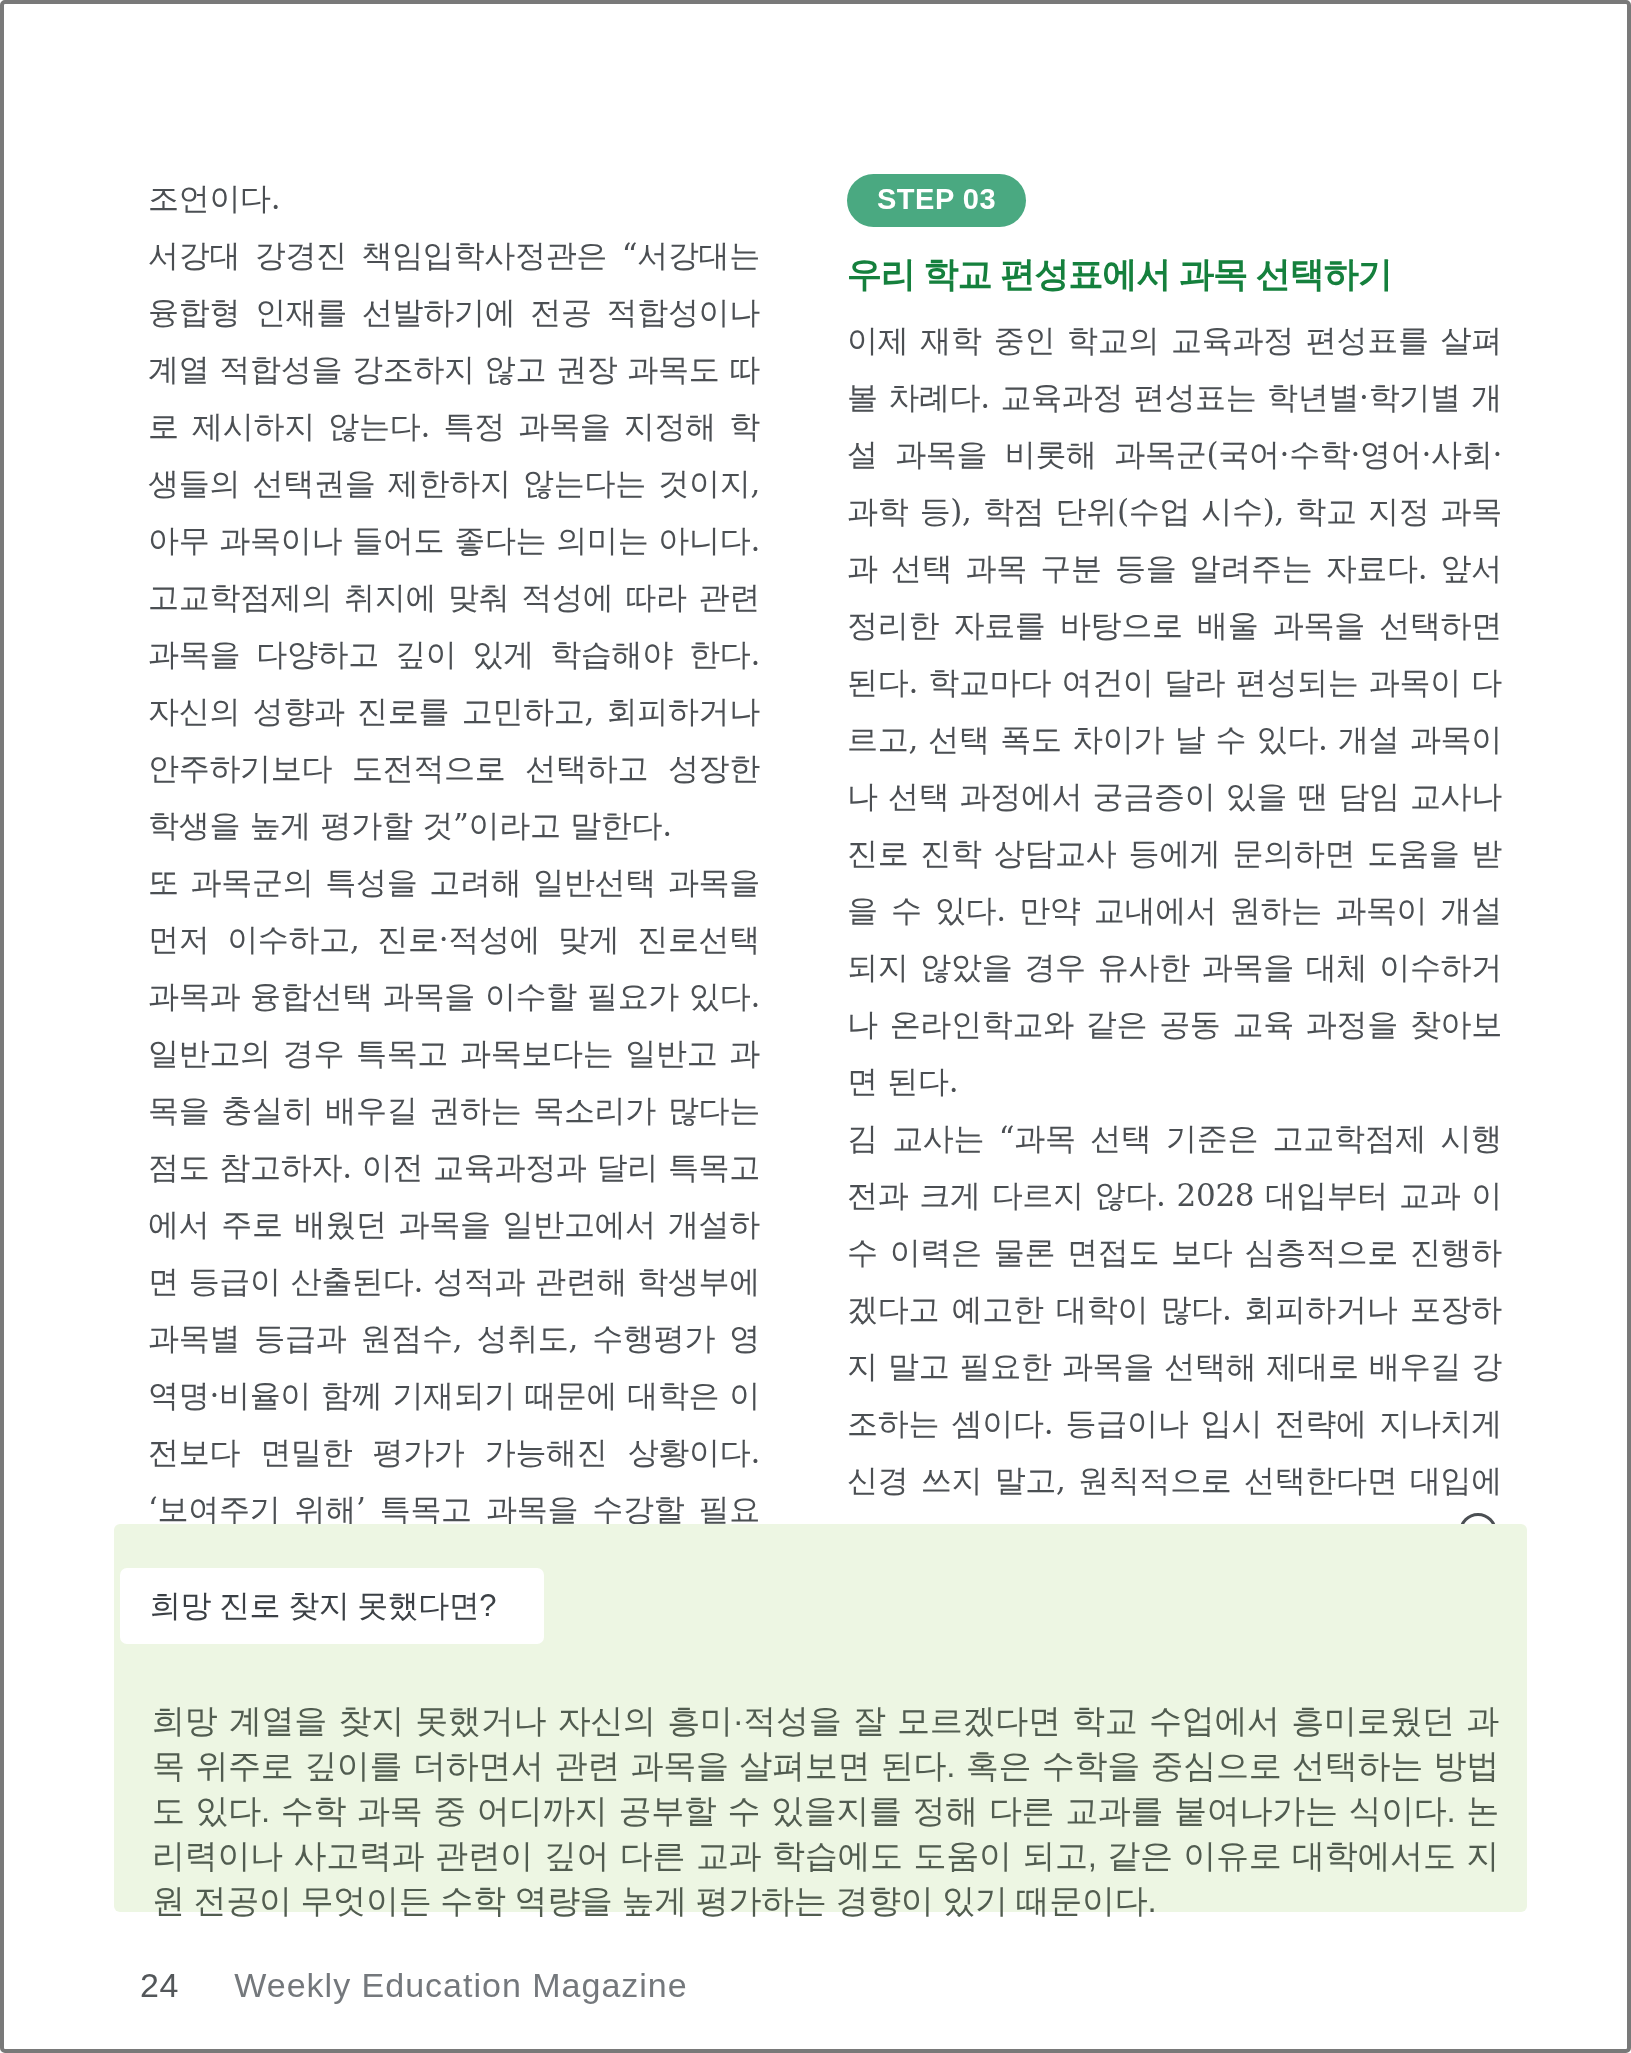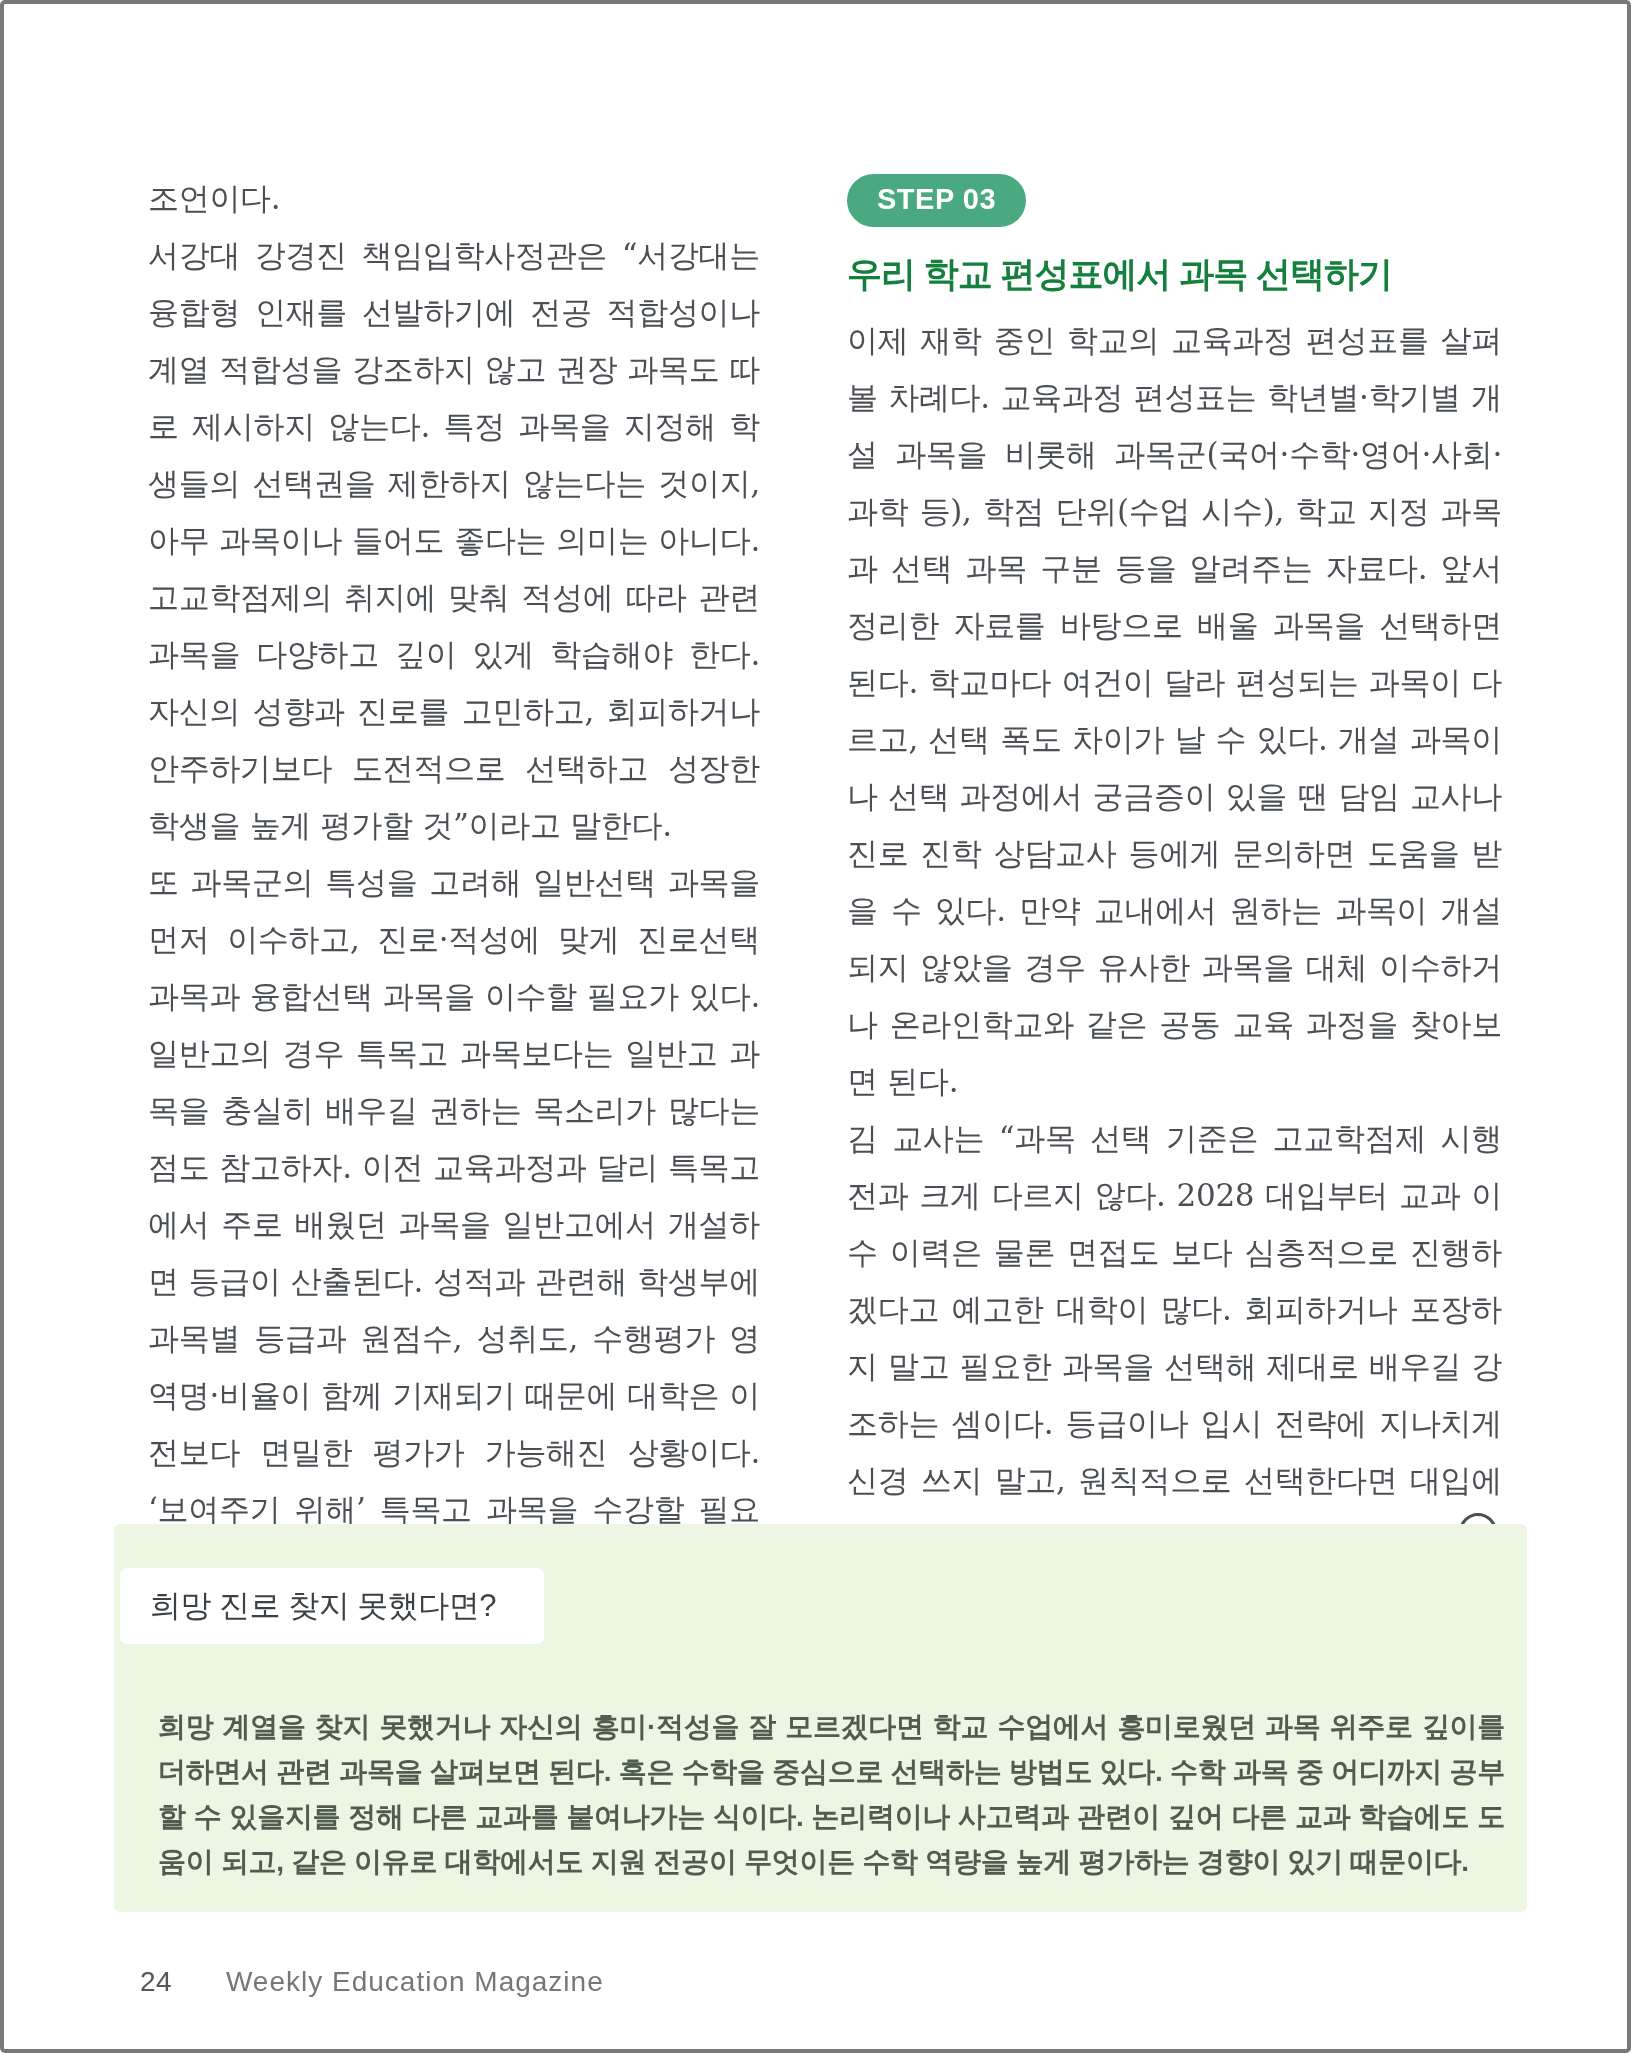--- a/index.html
+++ b/index.html
@@ -64,11 +64,10 @@
   .callout-body {
     position:absolute; left:30px; top:166px; width:1347px;
     font-family:"Liberation Sans", sans-serif;
-    font-size:28px; line-height:45px; color:#515c50;
+    font-size:33px; line-height:45px; color:#515c50;
     text-align:justify; word-break:break-all;
     letter-spacing:-0.3px;
-    margin:14px;
-    font-weight:bold;
+    margin:8px;
   }
   .footer {
     position:absolute; left:136px; top:1962px;

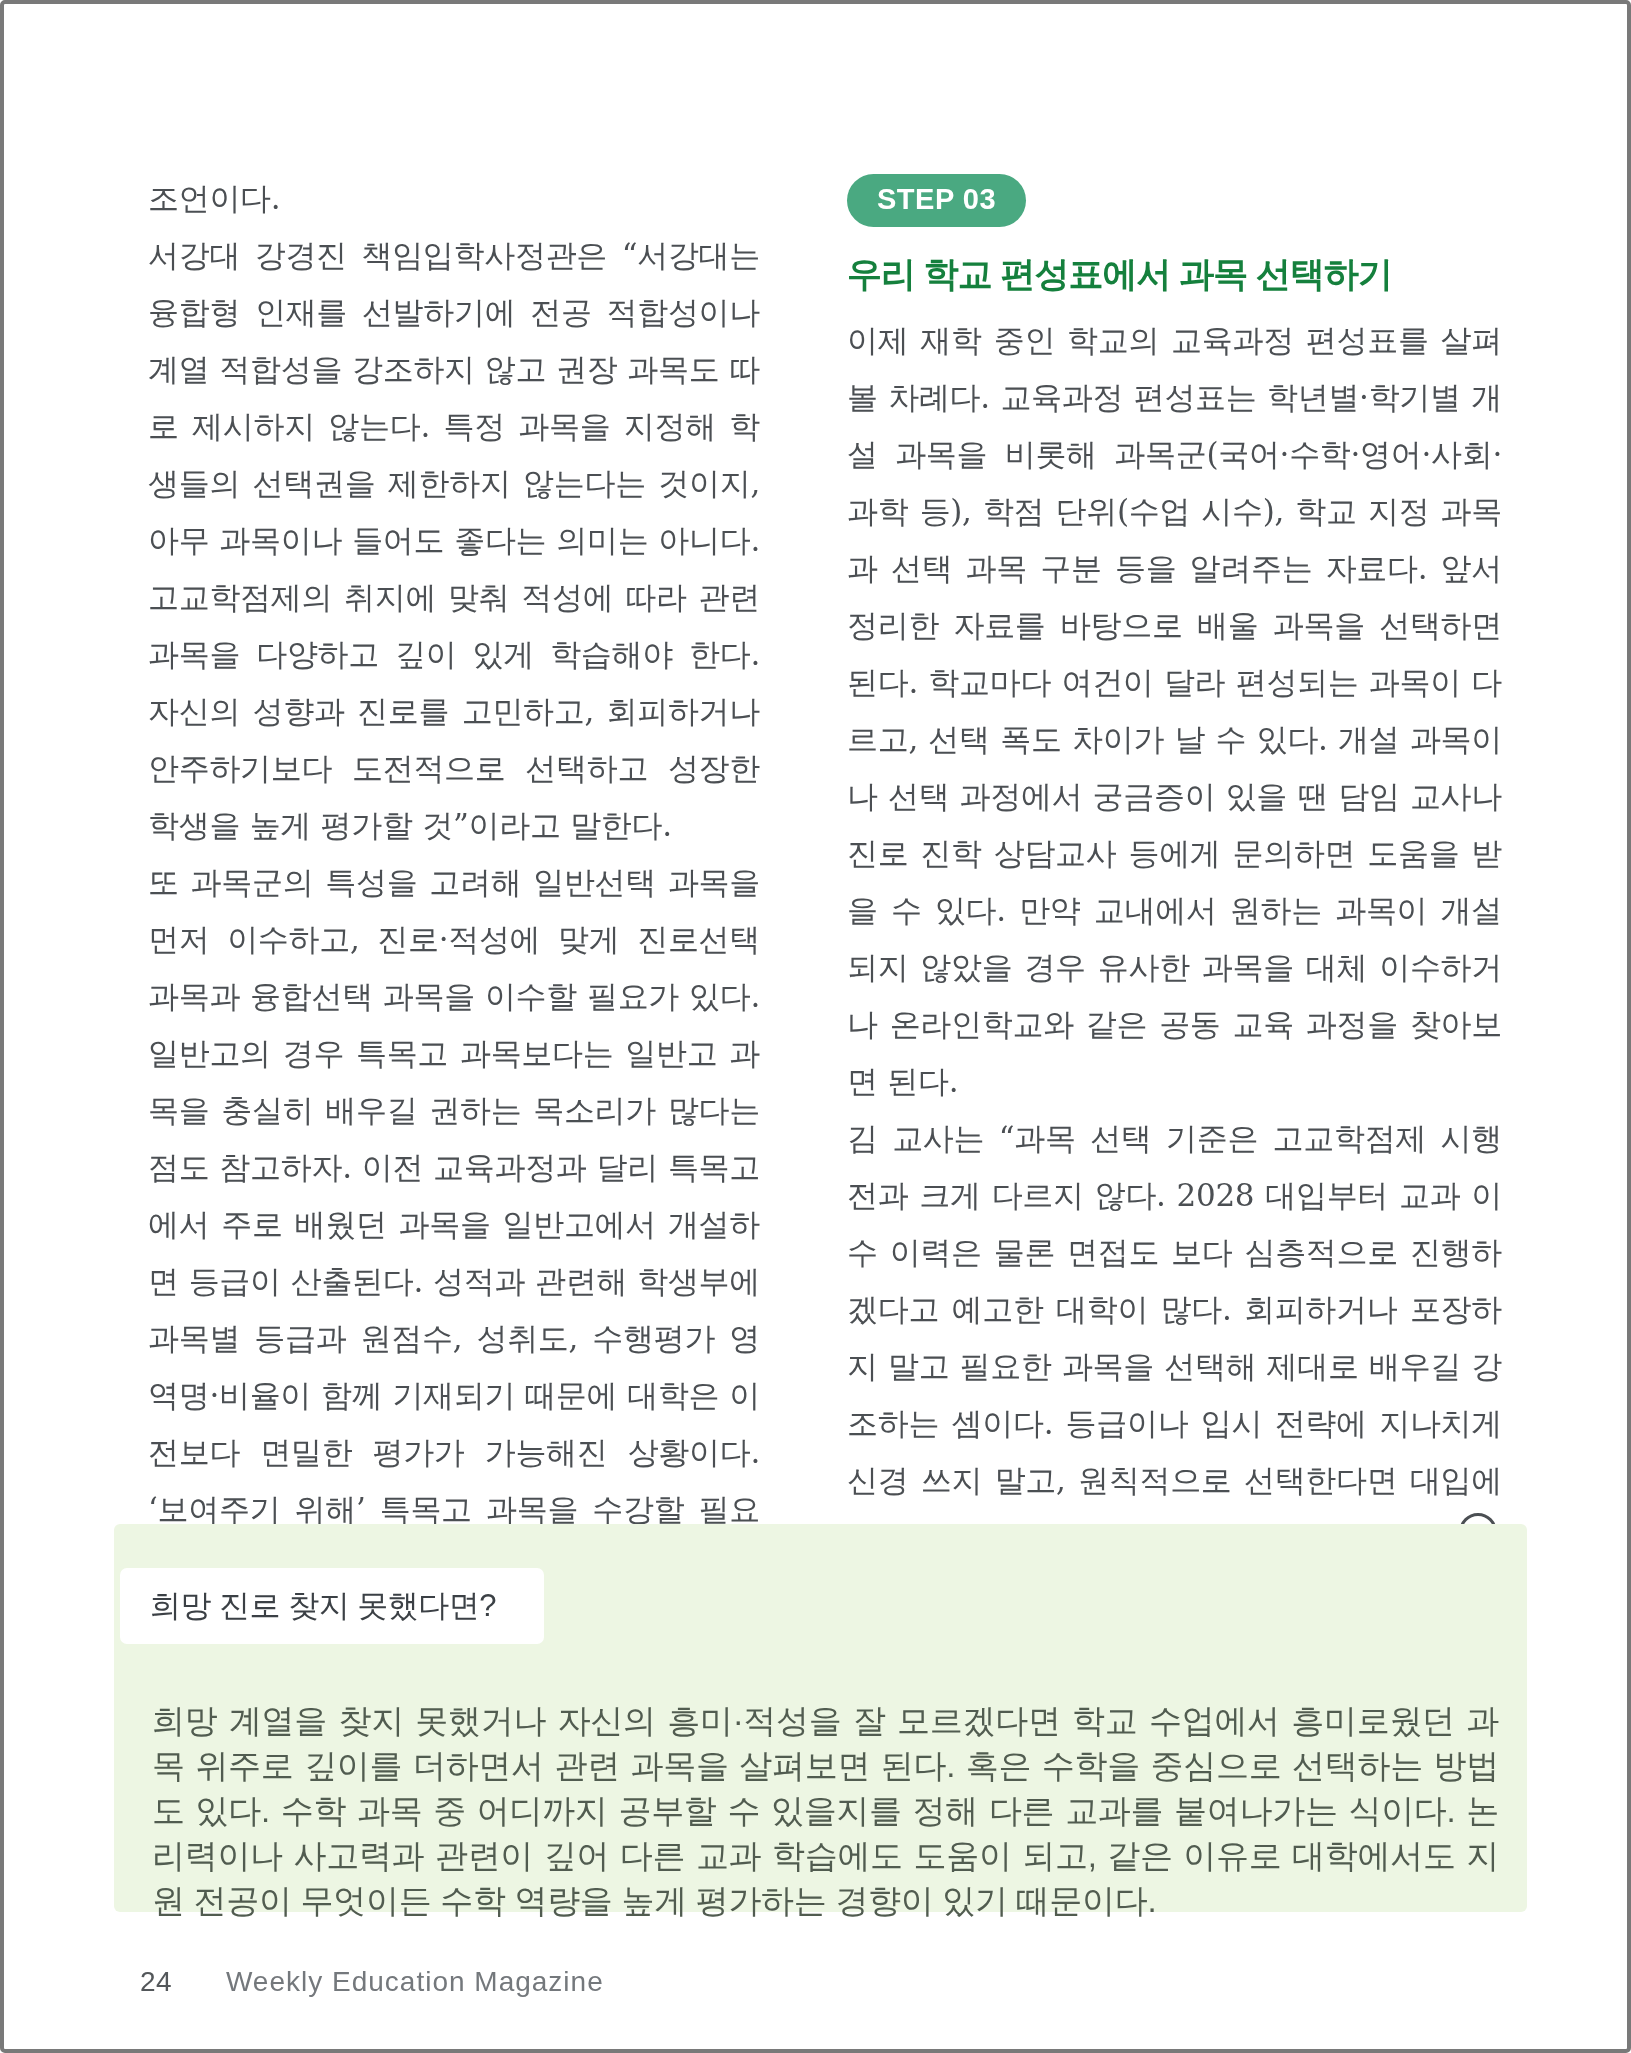--- a/index.html
+++ b/index.html
@@ -72,7 +72,7 @@
   .footer {
     position:absolute; left:136px; top:1962px;
     font-family:"Liberation Sans", sans-serif;
-    font-size:28px;
+    font-size:34px;
   }
   .page-number { color:#53575a; margin-right:46px; letter-spacing:0.5px; }
   .magazine-name { color:#74787c; letter-spacing:1px; }

